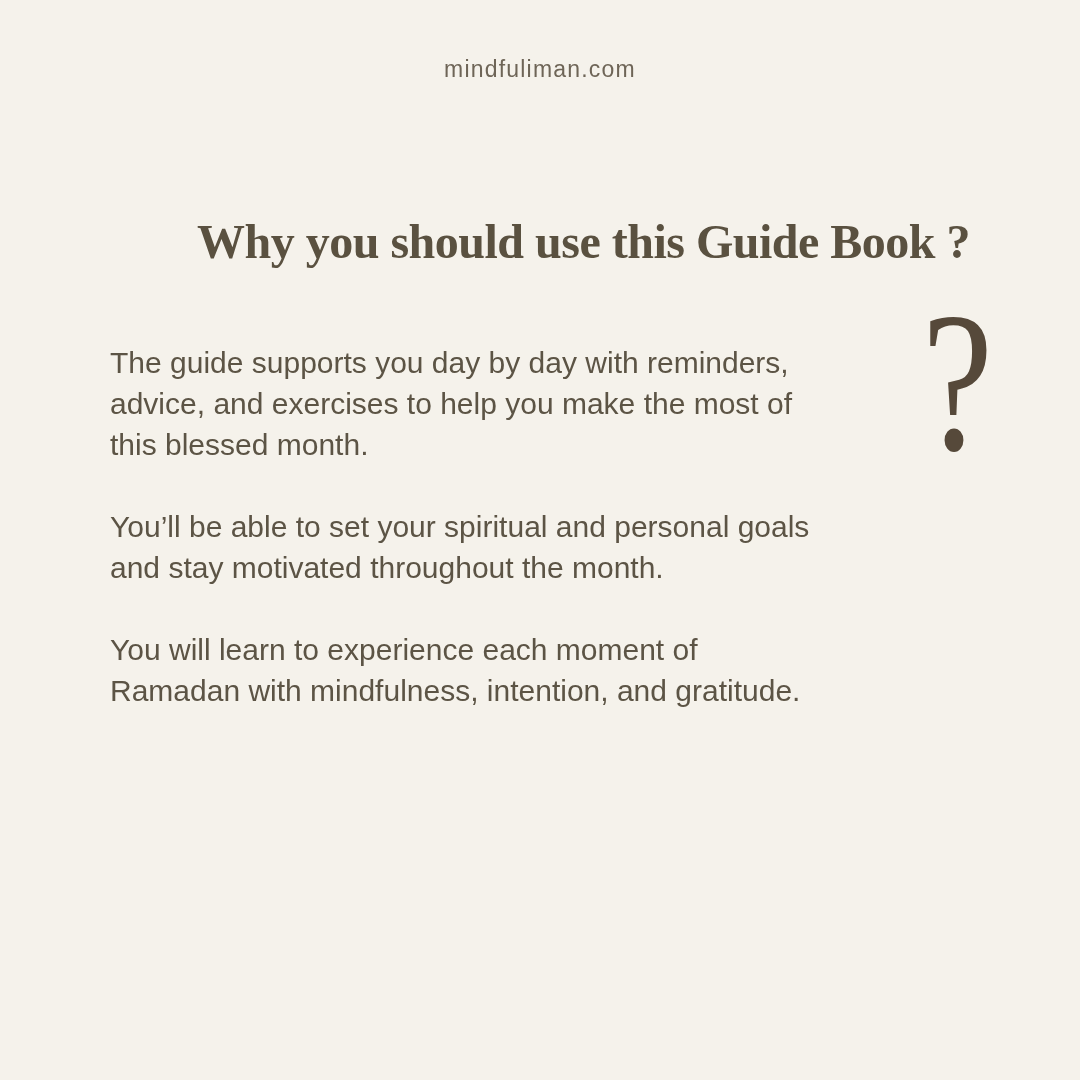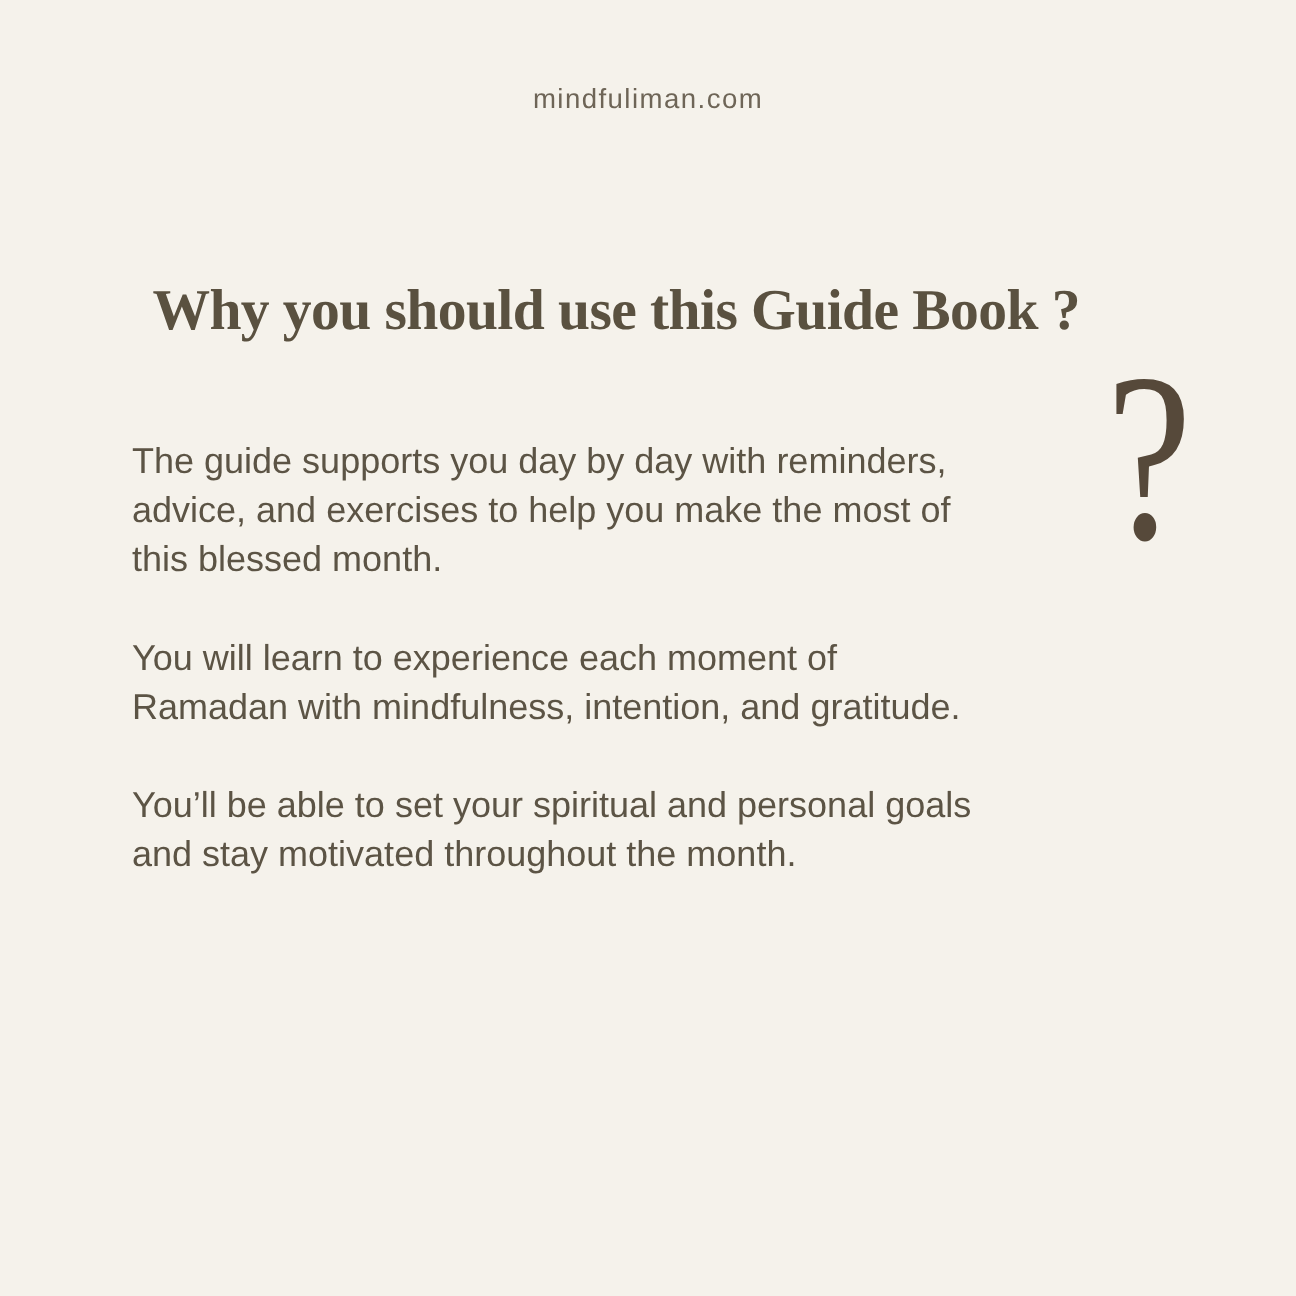--- a/index.html
+++ b/index.html
@@ -16,7 +16,7 @@
   }
   .site-url {
     position: absolute;
-    top: 69px;
+    top: 56px;
     left: 0;
     width: 1080px;
     text-align: center;

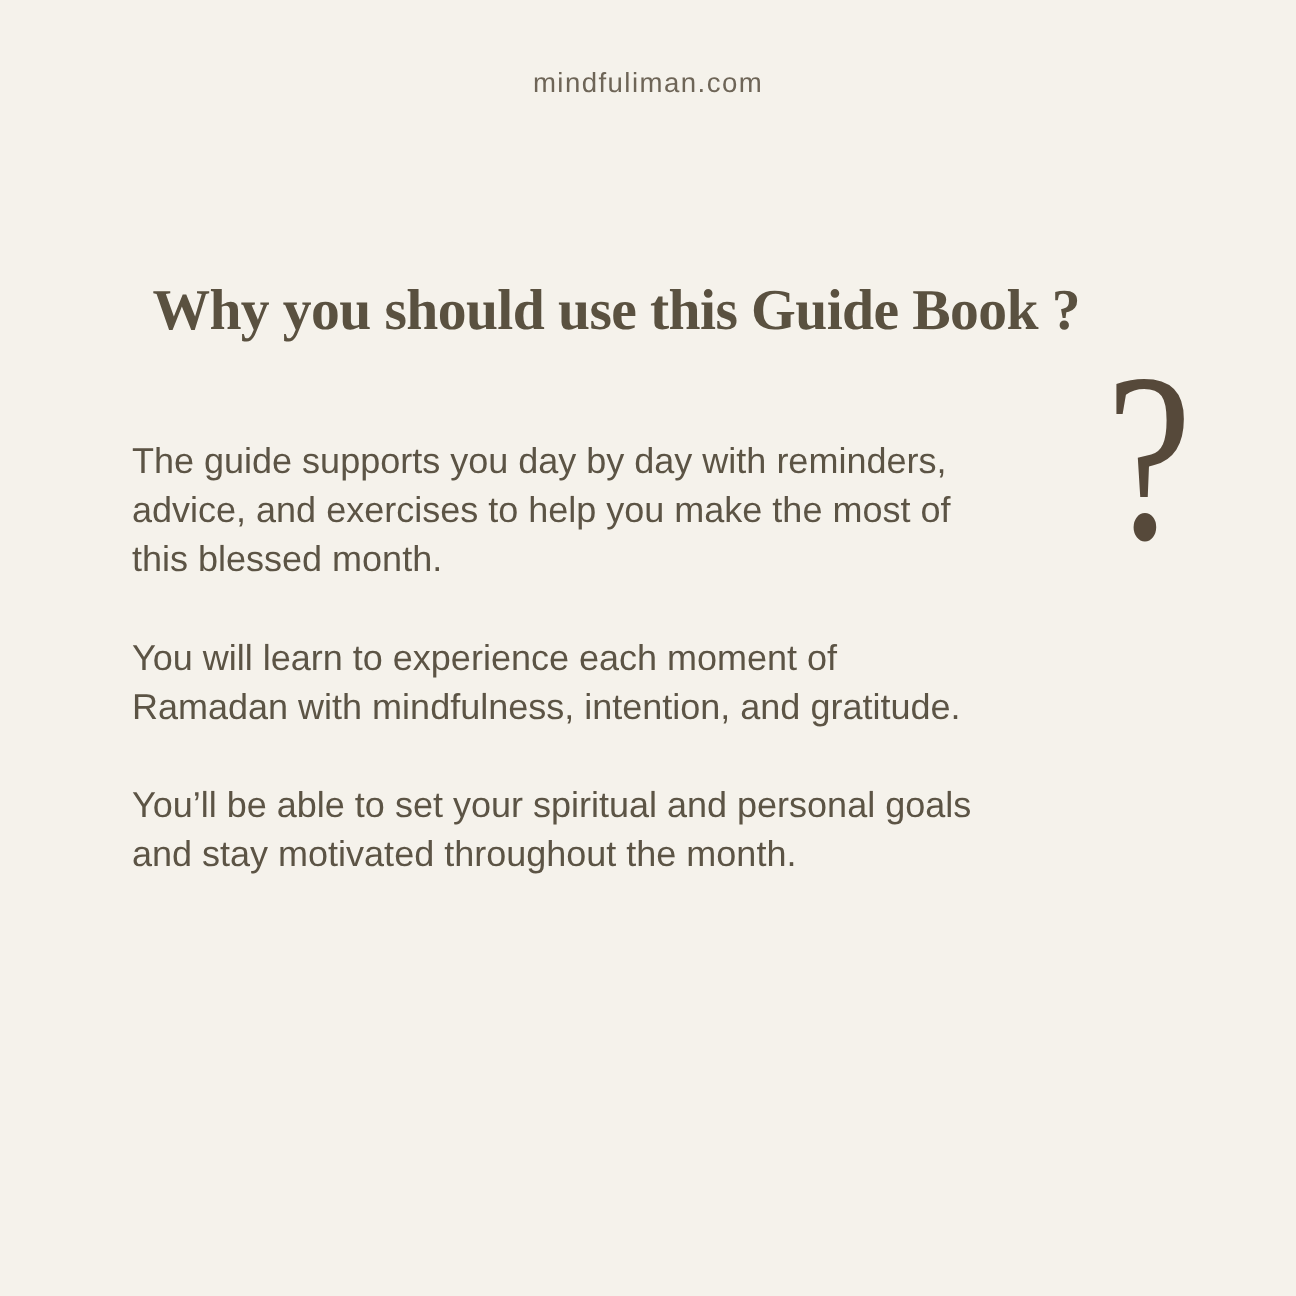--- a/index.html
+++ b/index.html
@@ -34,9 +34,10 @@
     font-size: 48px;
     letter-spacing: -0.5px;
     color: #5a5140;
-    margin: 17px;
+    margin: 0;
     line-height: 1.1;
     white-space: nowrap;
+    text-align: right;
   }
   .question-mark {
     position: absolute;

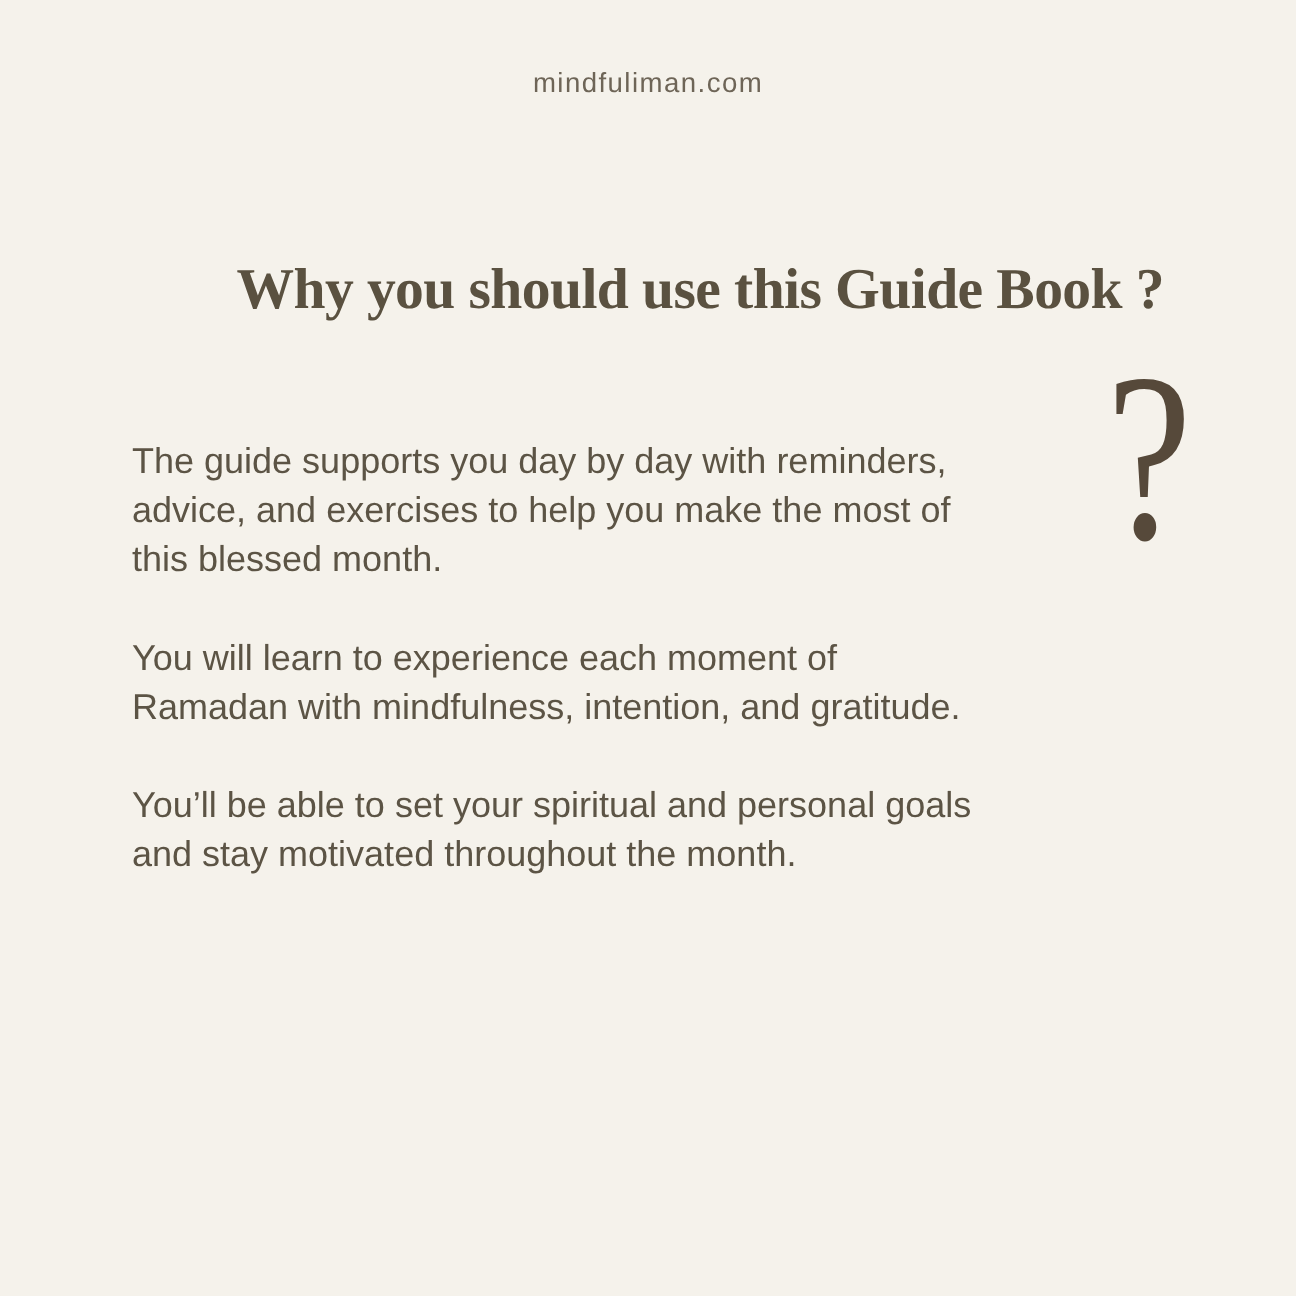--- a/index.html
+++ b/index.html
@@ -54,7 +54,7 @@
   .body-copy {
     position: absolute;
     left: 110px;
-    top: 364px;
+    top: 342px;
     width: 810px;
     font-size: 30px;
     line-height: 41px;

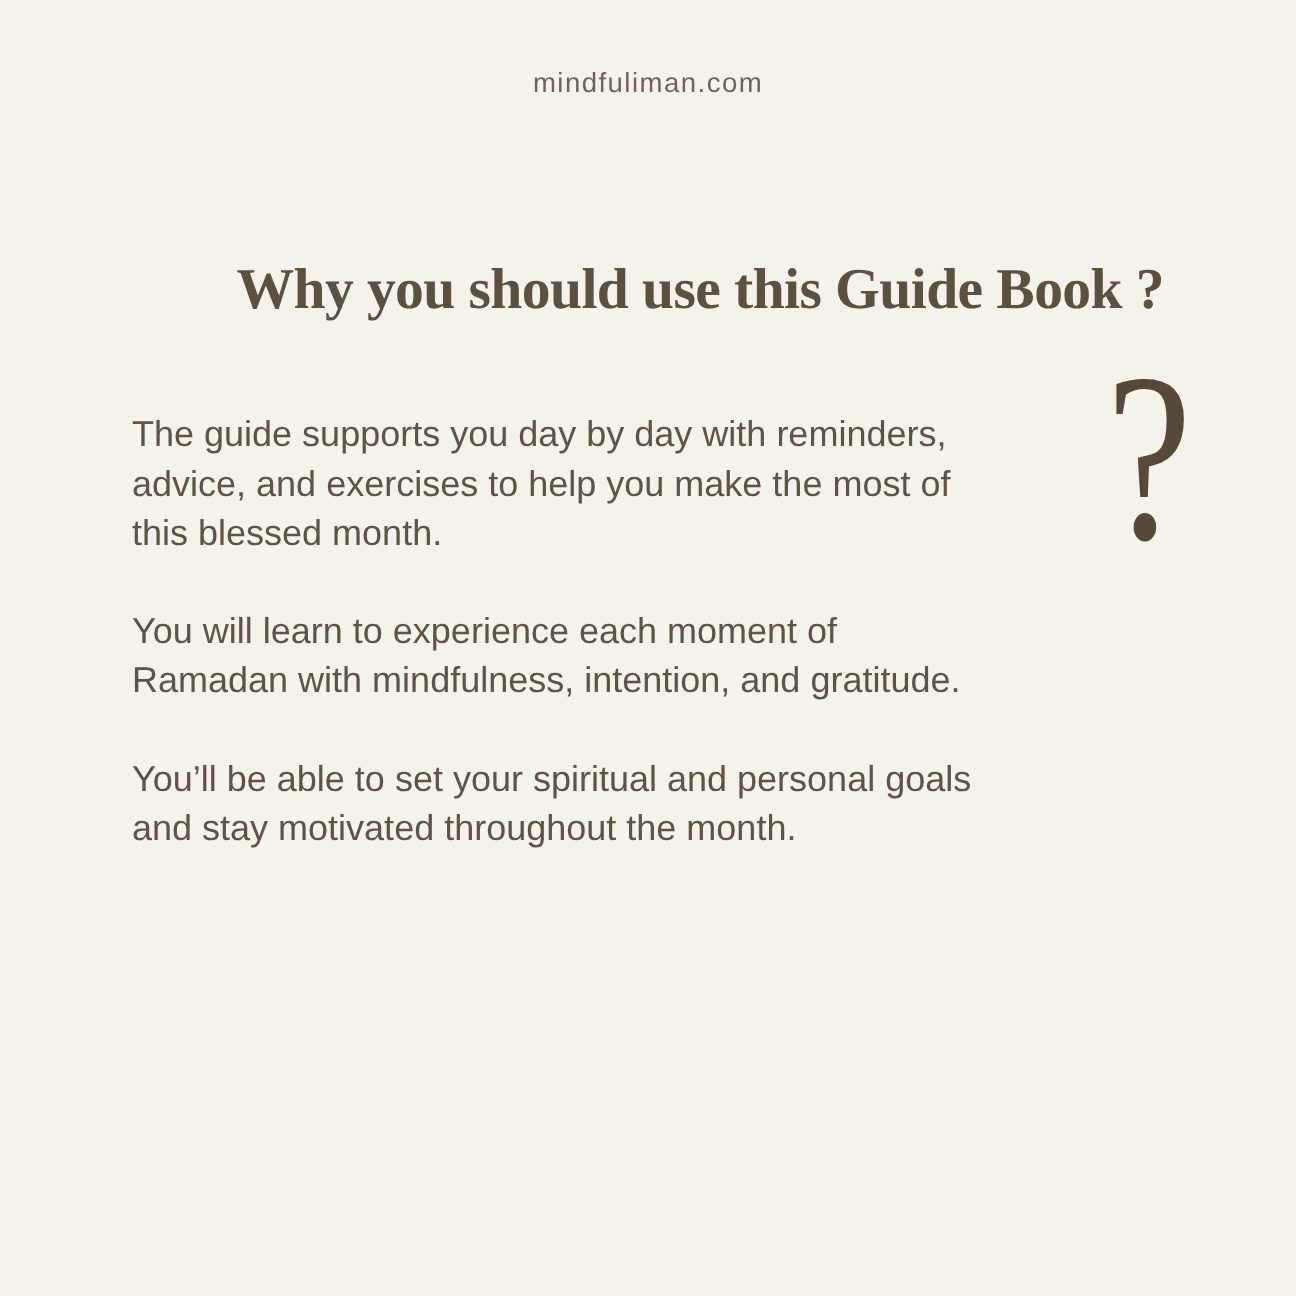--- a/index.html
+++ b/index.html
@@ -78,10 +78,10 @@
   <p>The guide supports you day by day with reminders,
 advice, and exercises to help you make the most of
 this blessed month.</p>
+  <p>You’ll be able to set your spiritual and personal goals
+and stay motivated throughout the month.</p>
   <p>You will learn to experience each moment of
 Ramadan with mindfulness, intention, and gratitude.</p>
-  <p>You’ll be able to set your spiritual and personal goals
-and stay motivated throughout the month.</p>
 </div>
 
 </body></html>

